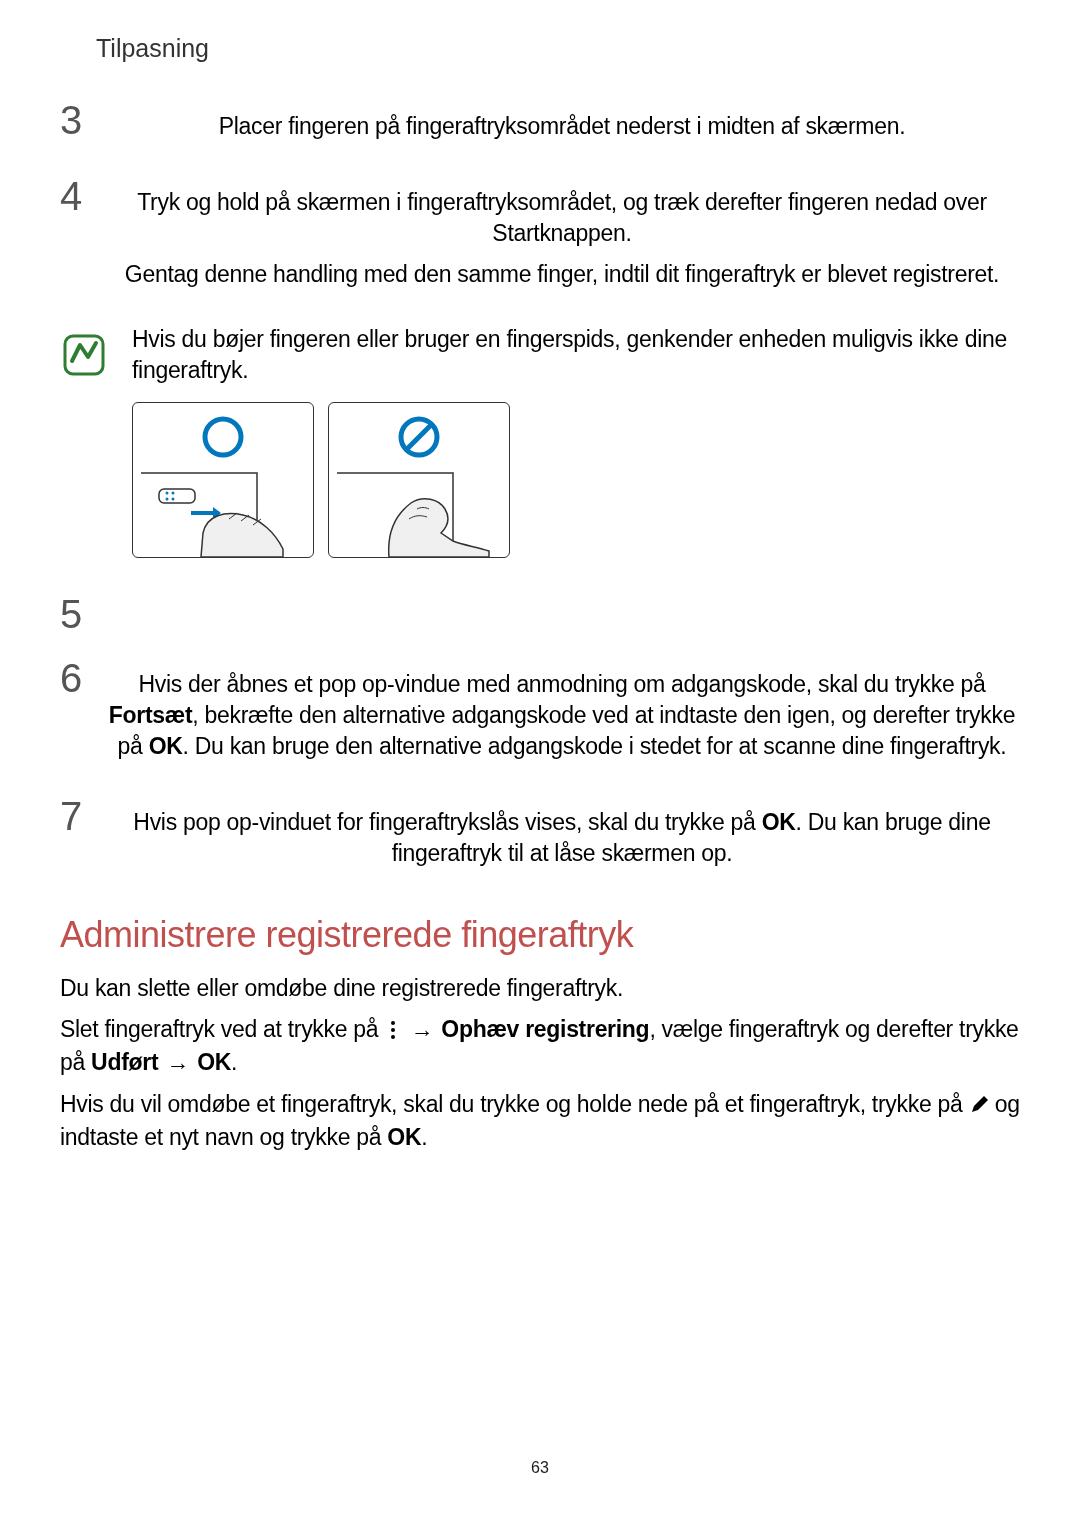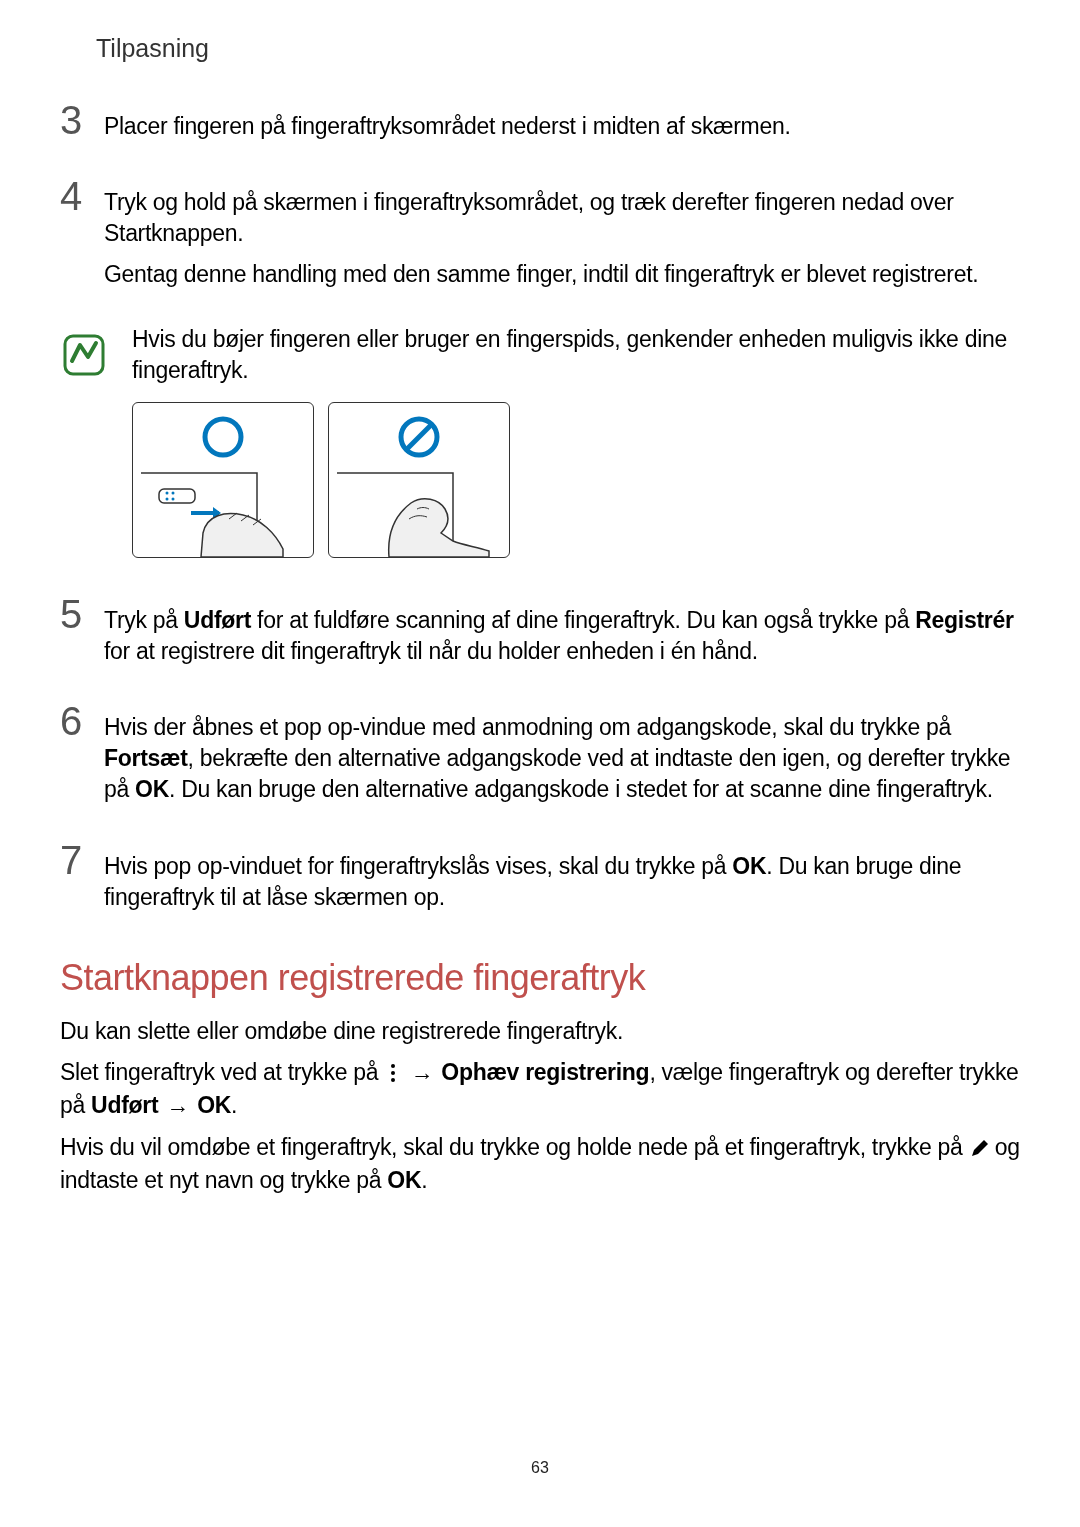--- a/index.html
+++ b/index.html
@@ -42,6 +42,7 @@
       font-size: 23px;
       line-height: 1.35;
       letter-spacing: -0.3px;
+      text-align: center;
     }
     .step-body p { margin-bottom: 10px; }
     .info-box {

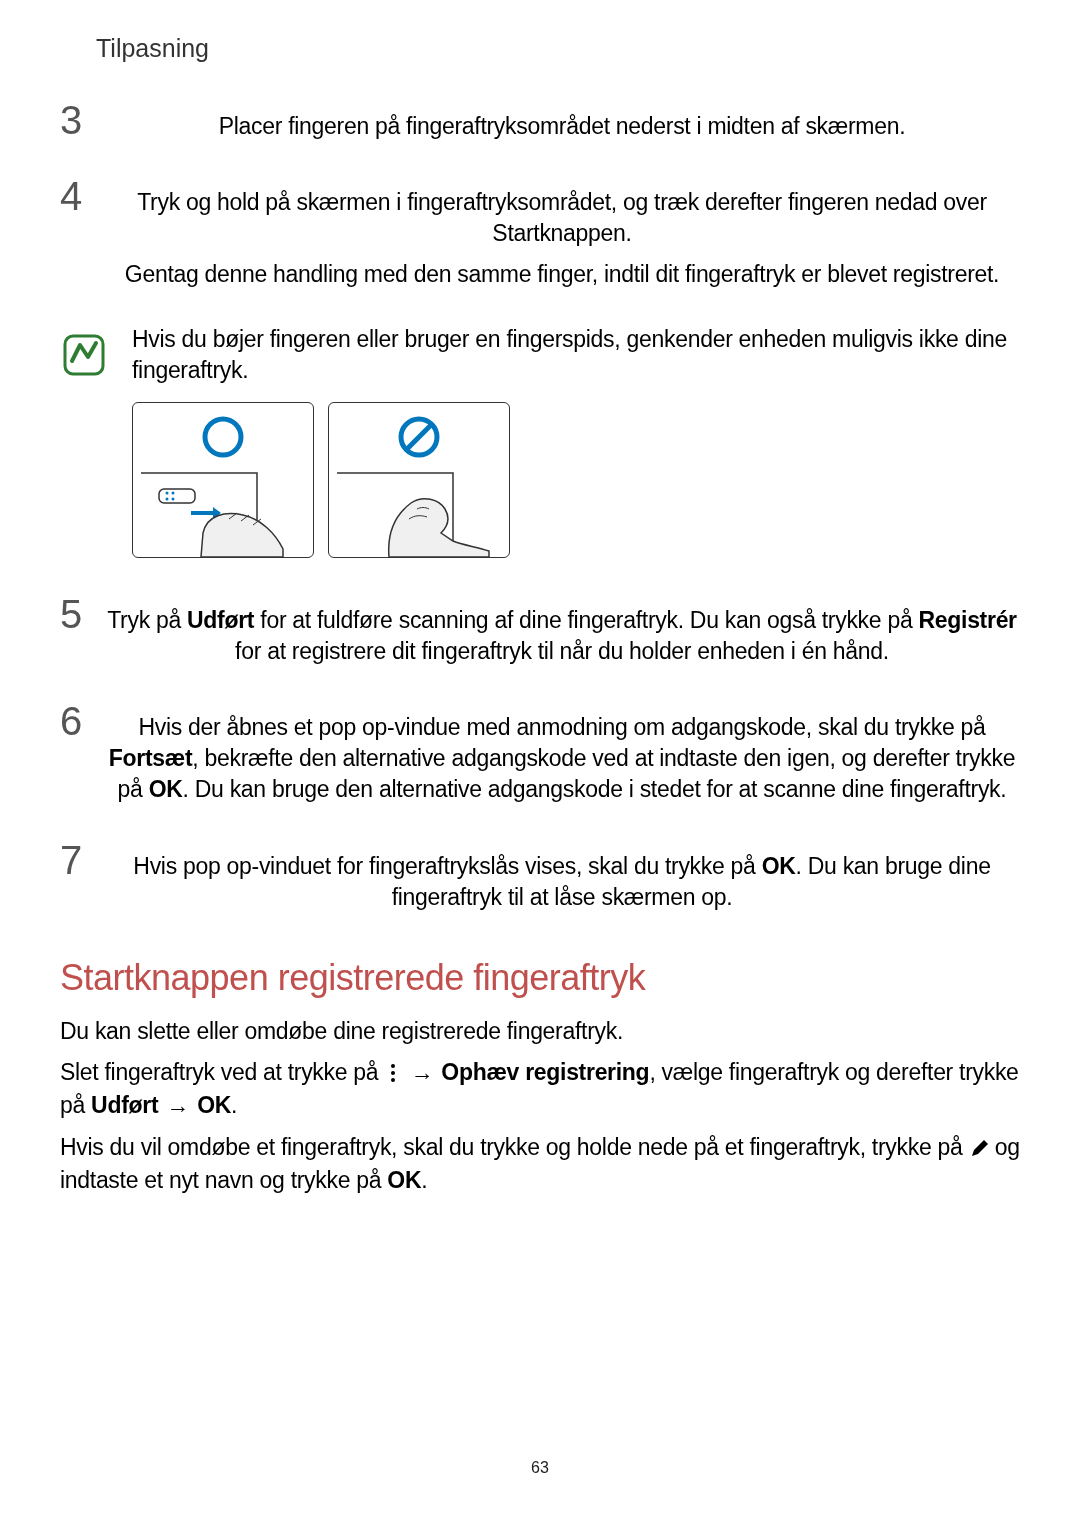--- a/index.html
+++ b/index.html
@@ -193,11 +193,6 @@
 
   <div class="step">
     <div class="step-num">5</div>
-    <div class="step-body">
-      <p>
-        <span>Tryk på </span><span class="bold">Udført</span><span> for at fuldføre scanning af dine fingeraftryk. Du kan også trykke på </span><span class="bold">Registrér</span><span> for at registrere dit fingeraftryk til når du holder enheden i én hånd.</span>
-      </p>
-    </div>
   </div>
 
   <div class="step">

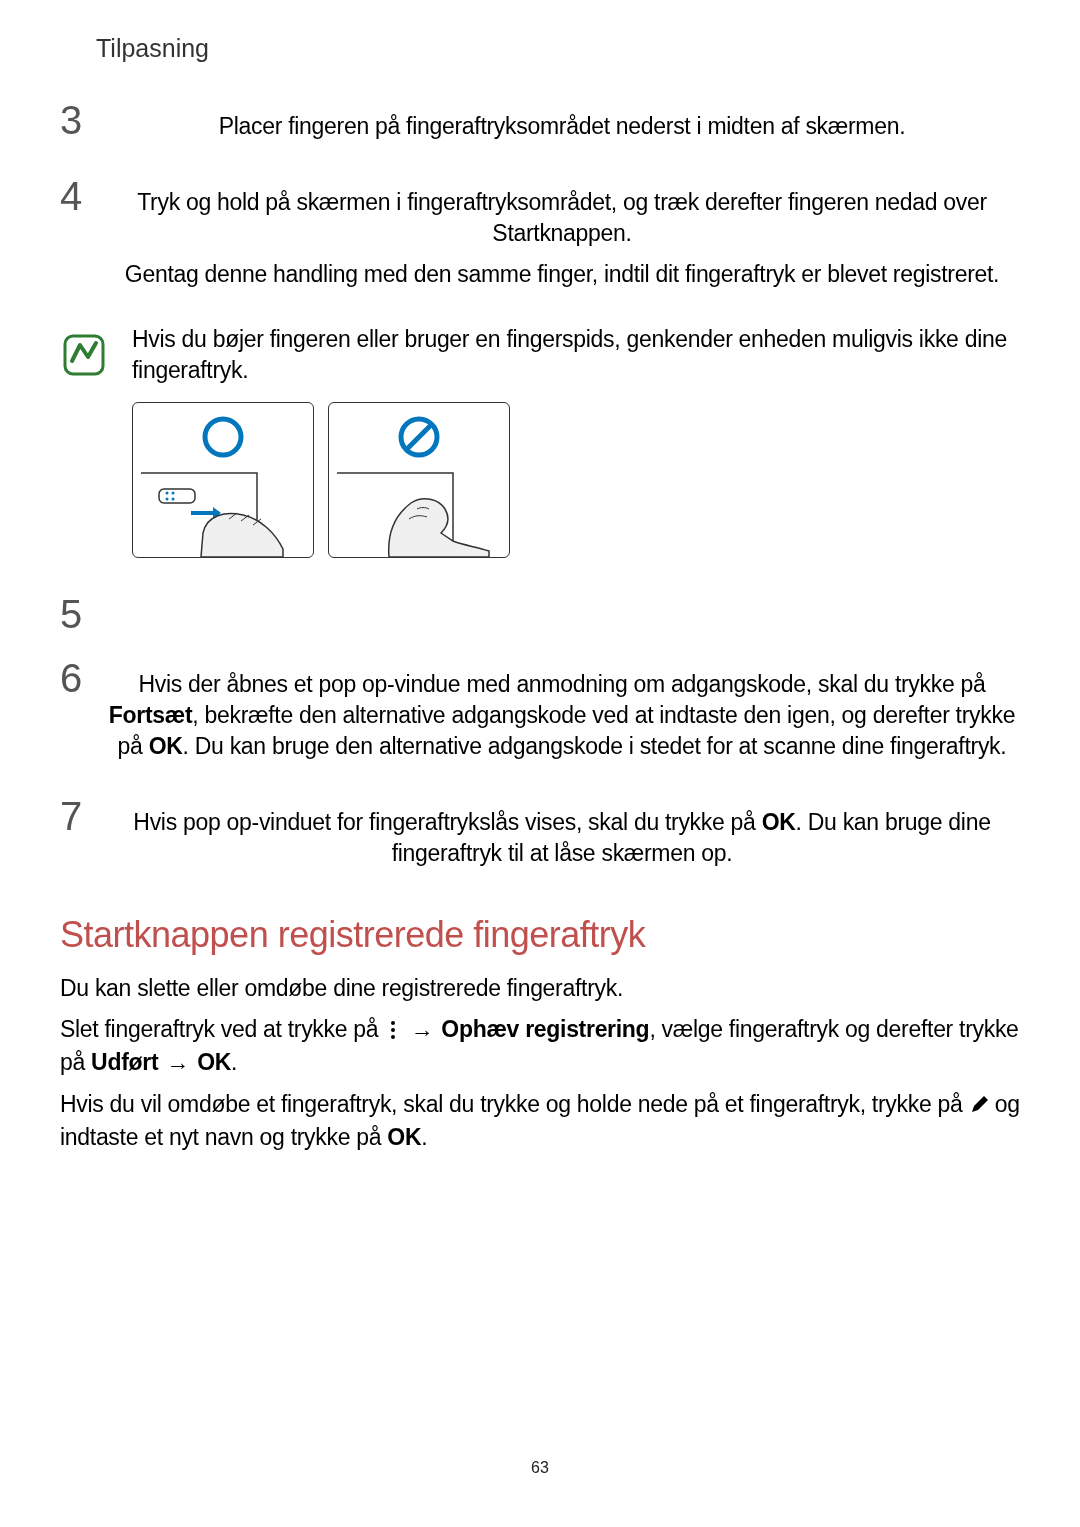--- a/index.html
+++ b/index.html
@@ -213,7 +213,7 @@
     </div>
   </div>
 
-  <h2 class="section-title">Startknappen registrerede fingeraftryk</h2>
+  <h2 class="section-title">Administrere registrerede fingeraftryk</h2>
 
   <p class="para">Du kan slette eller omdøbe dine registrerede fingeraftryk.</p>
 

